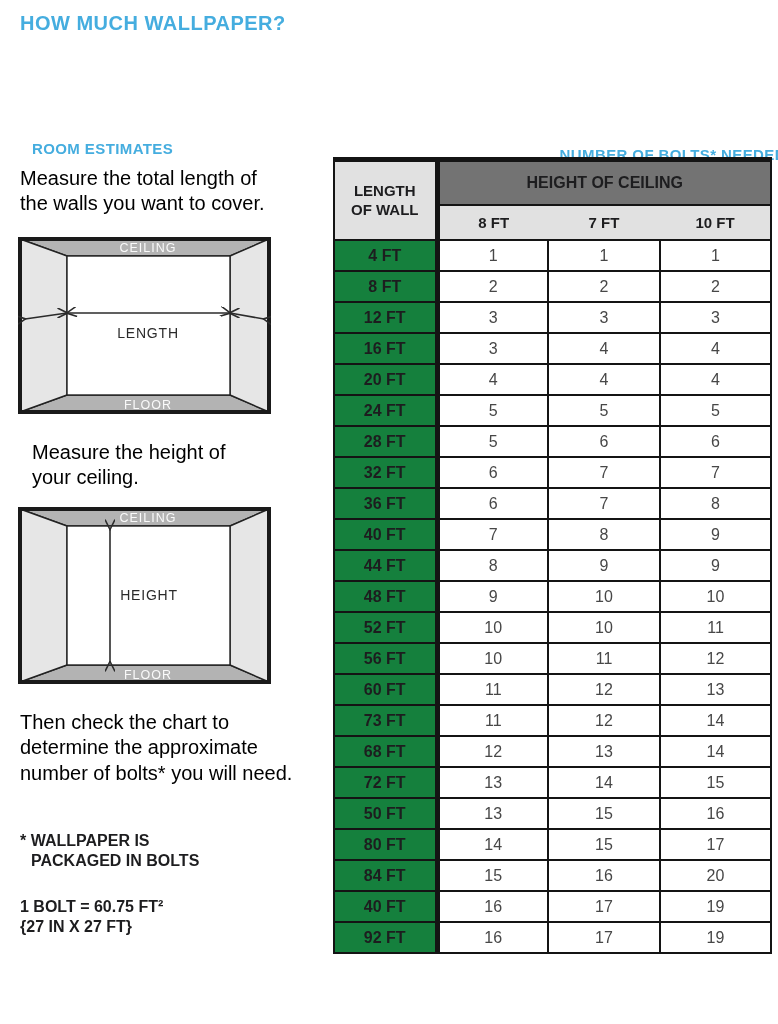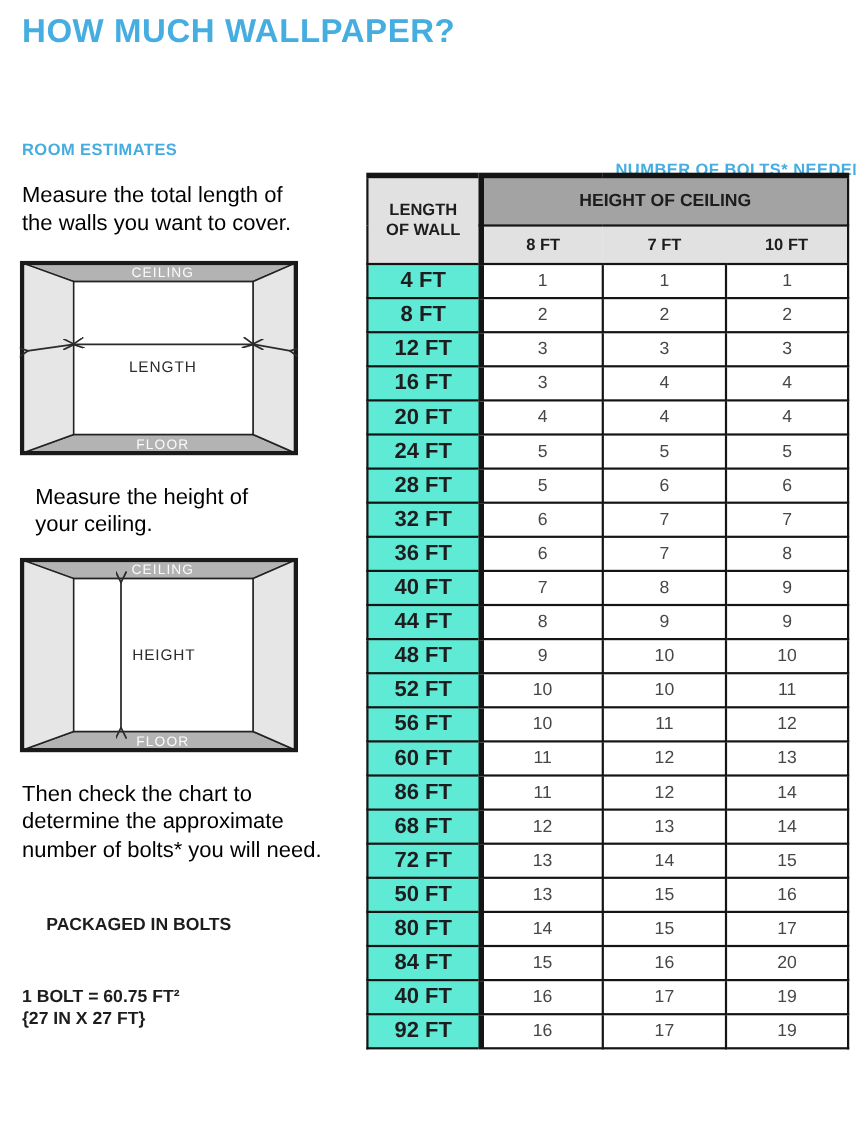--- a/index.html
+++ b/index.html
@@ -9,7 +9,7 @@
   }
   .page-title{
     position:absolute;left:20px;top:12px;margin:0;
-    font-size:30px;font-weight:bold;letter-spacing:.5px;color:#45ADDF;
+    font-size:20px;font-weight:bold;letter-spacing:.5px;color:#45ADDF;
   }
   
   .left-col{position:absolute;left:20px;top:128px;width:300px;}

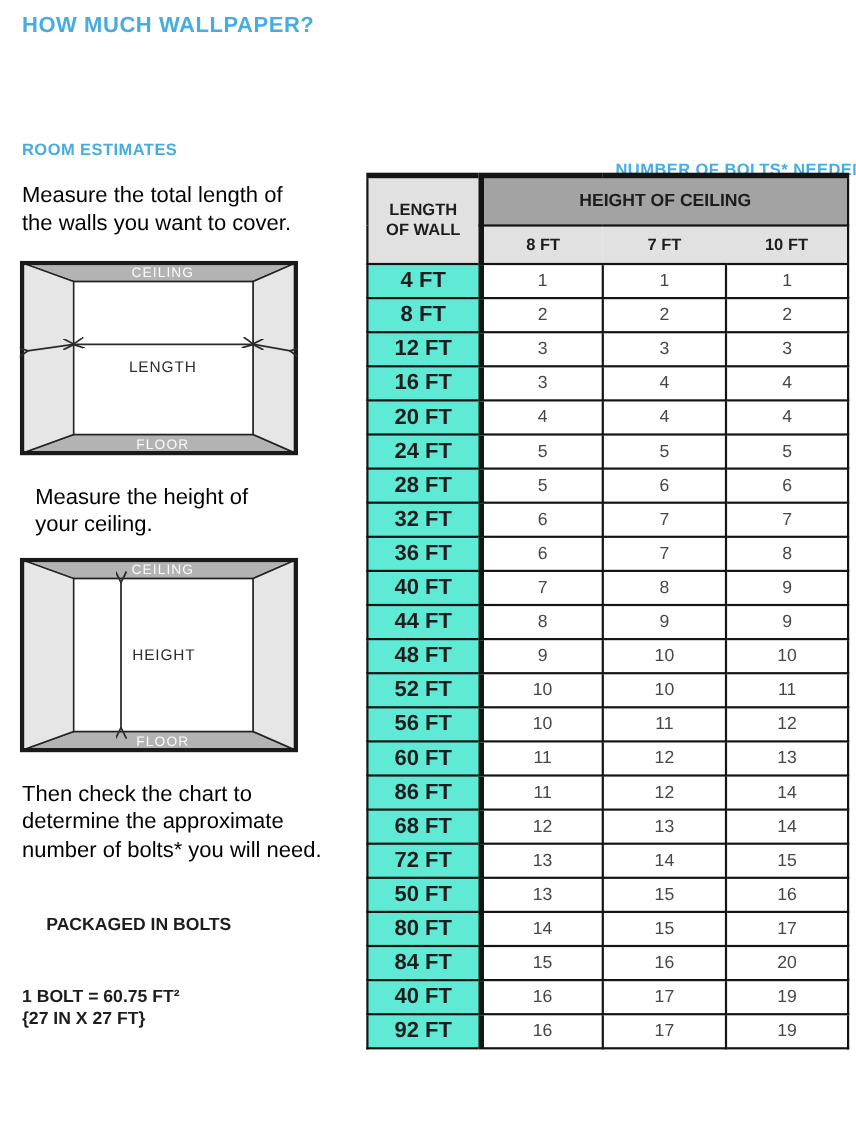--- a/index.html
+++ b/index.html
@@ -14,7 +14,7 @@
   
   .left-col{position:absolute;left:20px;top:128px;width:300px;}
   .section-heading{
-    margin:0;font-size:15px;font-weight:bold;letter-spacing:.4px;color:#45ADDF;
+    margin:12px;font-size:15px;font-weight:bold;letter-spacing:.4px;color:#45ADDF;
   }
   .para{margin:0;font-size:20px;line-height:1.27;color:#000000;white-space:pre-line;}
   .para-length{position:absolute;left:20px;top:166px;width:300px;}

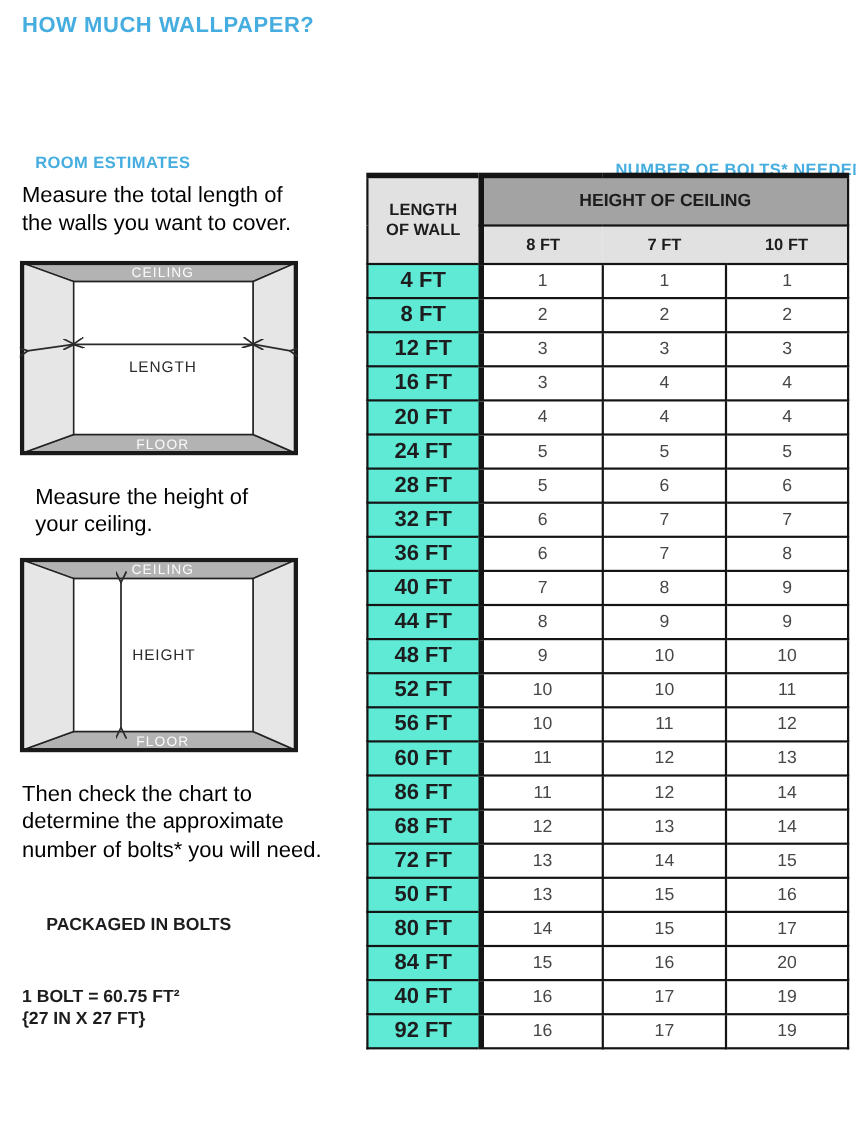--- a/index.html
+++ b/index.html
@@ -44,7 +44,7 @@
     background:#e1e1e1;font-size:15px;font-weight:bold;color:#1d1d1f;
     line-height:1.25;white-space:pre-line;border-right:5px solid #141414 !important;
   }
-  .cell-group{background:#a3a3a3;font-size:16px;font-weight:bold;color:#1d1d1f;height:42px;}
+  .cell-group{background:#737373;font-size:16px;font-weight:bold;color:#1d1d1f;height:42px;}
   .subheader th{
     background:#e1e1e1;font-size:15px;font-weight:bold;color:#1d1d1f;height:33px;
     border-left:0;border-right:0;

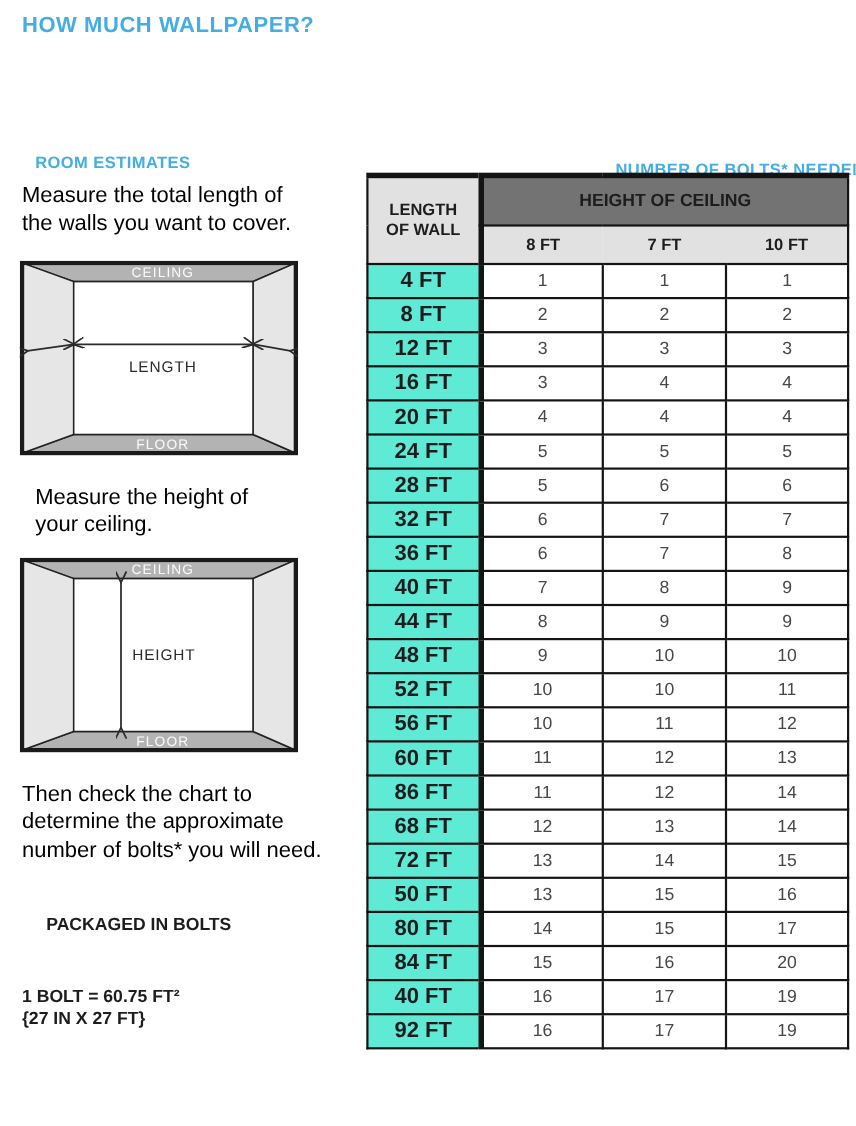--- a/index.html
+++ b/index.html
@@ -50,7 +50,7 @@
     border-left:0;border-right:0;
   }
   .bolts-table tbody th{
-    background:#5eead4;font-size:20px;font-weight:bold;color:#1d1d1f;
+    background:#15803d;font-size:16px;font-weight:bold;color:#1d1d1f;
     height:29px;border-right:5px solid #141414;
   }
   .bolts-table tbody td{font-size:16px;color:#474747;background:#fff;}

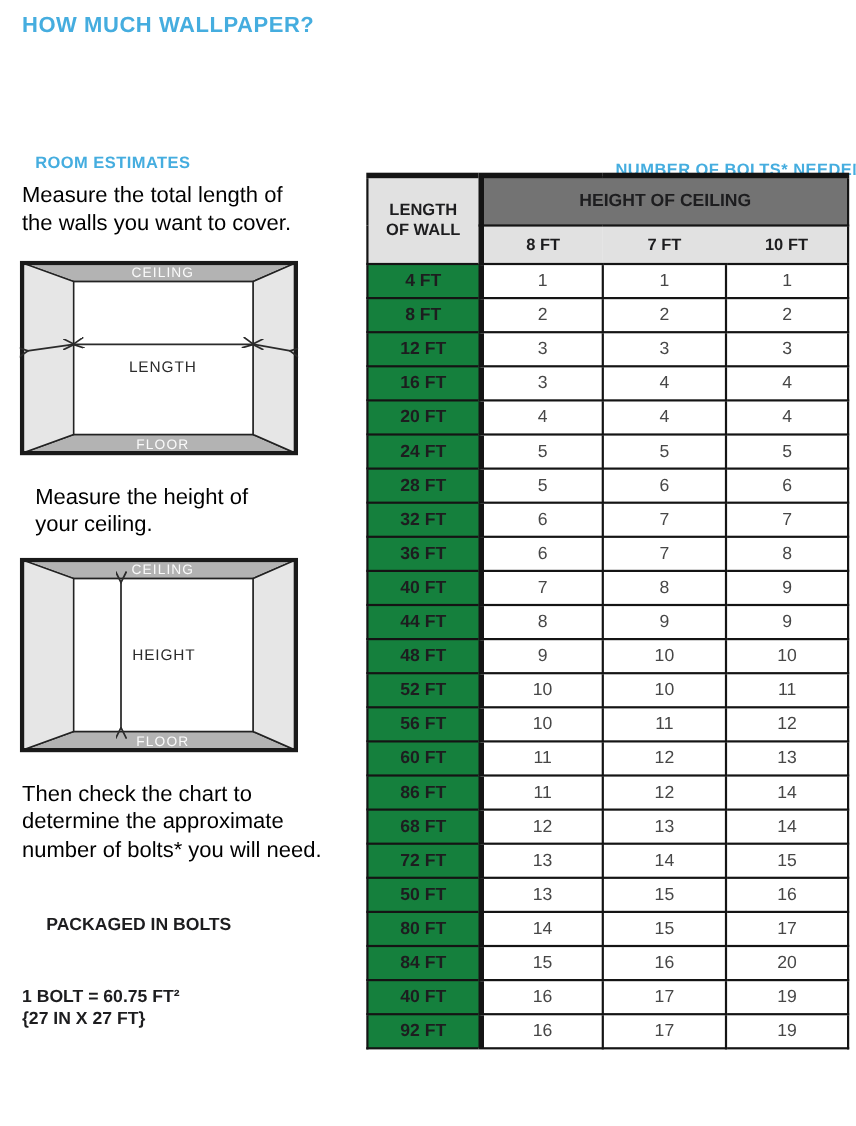--- a/index.html
+++ b/index.html
@@ -235,7 +235,7 @@
       <td>13</td>
     </tr>
         <tr>
-      <th>86 FT</th>
+      <th>73 FT</th>
       <td>11</td>
       <td>12</td>
       <td>14</td>

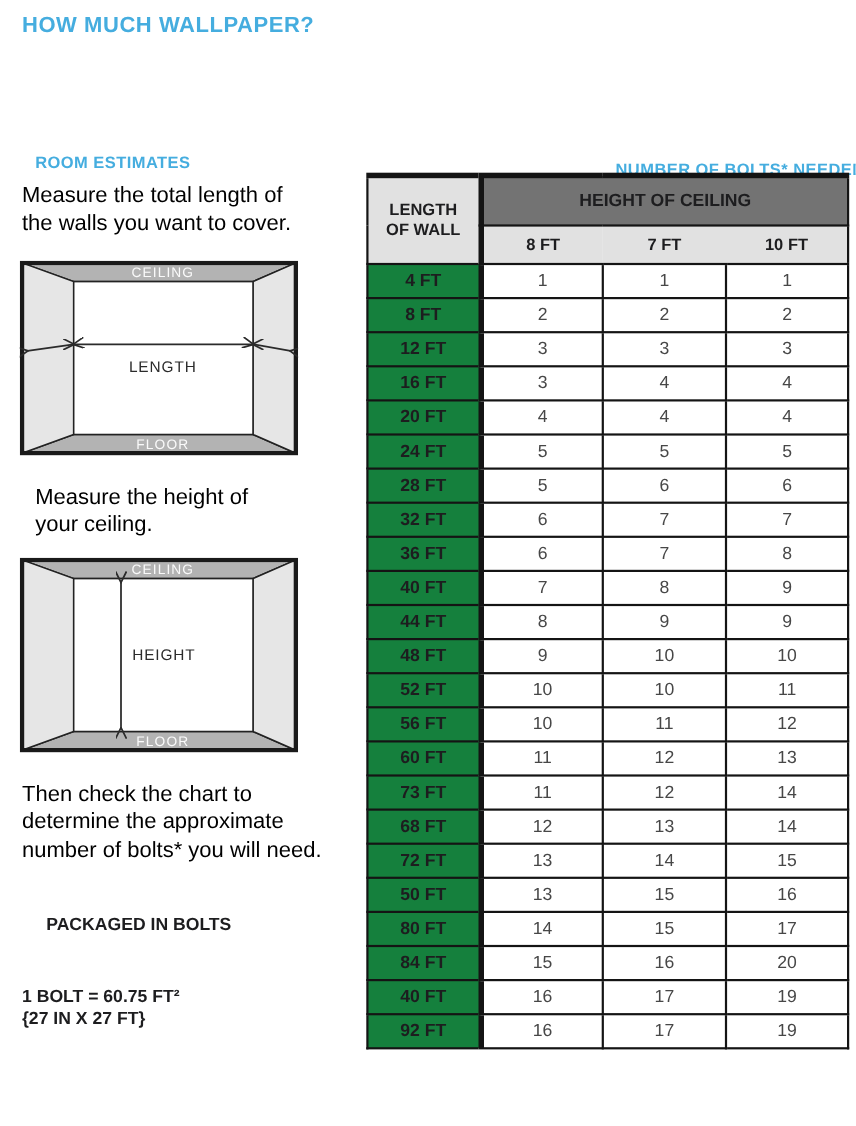--- a/index.html
+++ b/index.html
@@ -114,6 +114,7 @@
 number of bolts* you will need.</p>
 
   <div class="note note-packaged">
+    <div>* WALLPAPER IS</div>
     <div class="indent">PACKAGED IN BOLTS</div>
   </div>
 

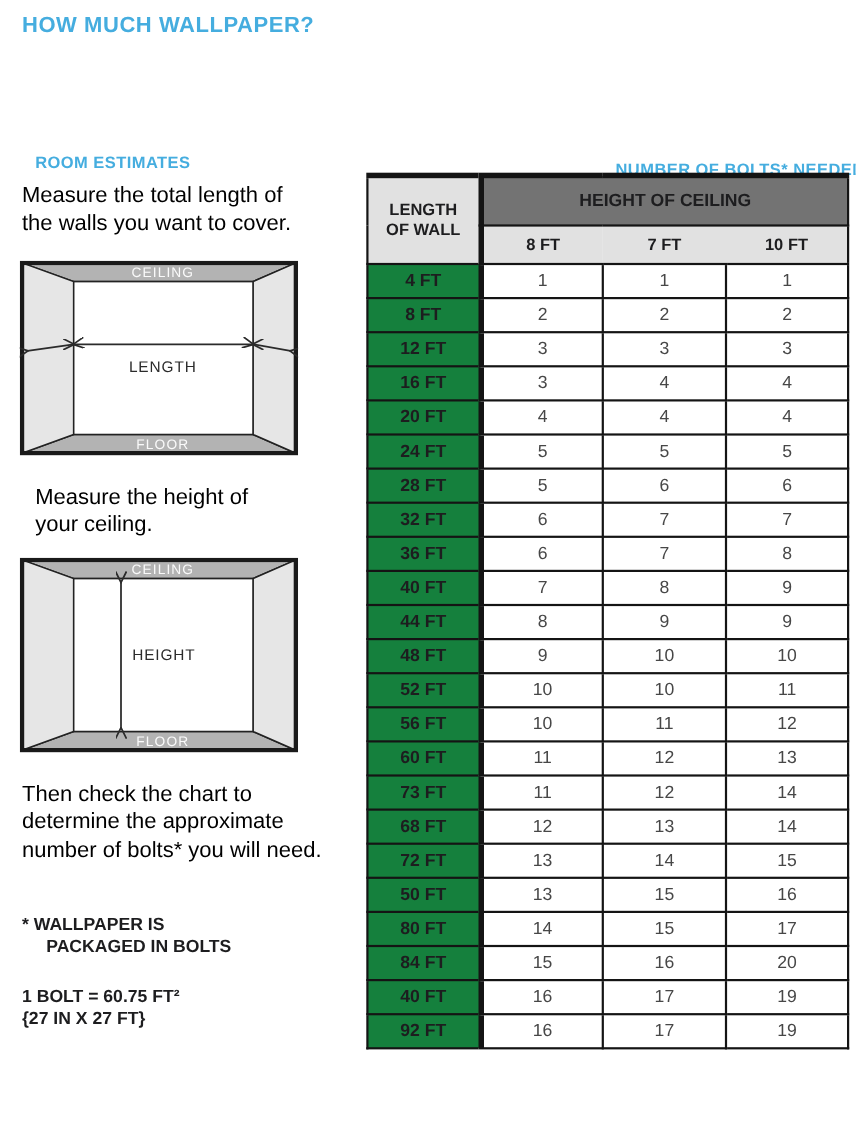--- a/index.html
+++ b/index.html
@@ -25,7 +25,7 @@
   .diagram-height{top:507px;}
   .note{position:absolute;left:20px;font-size:16px;font-weight:bold;color:#1d1d1f;line-height:1.22;}
   .note-packaged{top:831px;}
-  .note-packaged .indent{margin-left:22px;text-align:right;}
+  .note-packaged .indent{margin-left:11px;text-align:right;}
   .note-bolt{top:897px;}
   
   .table-heading{

